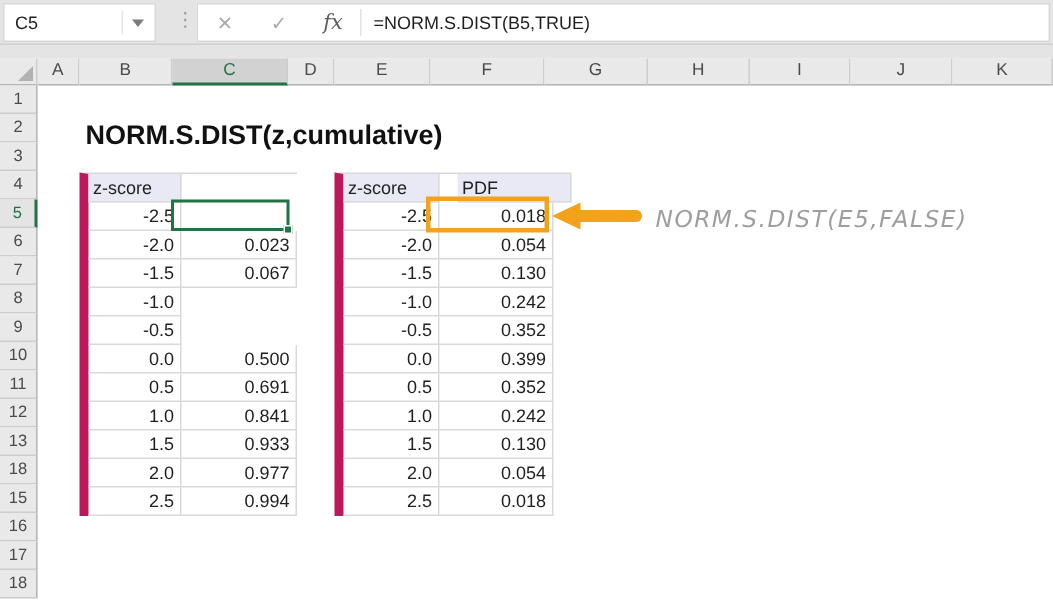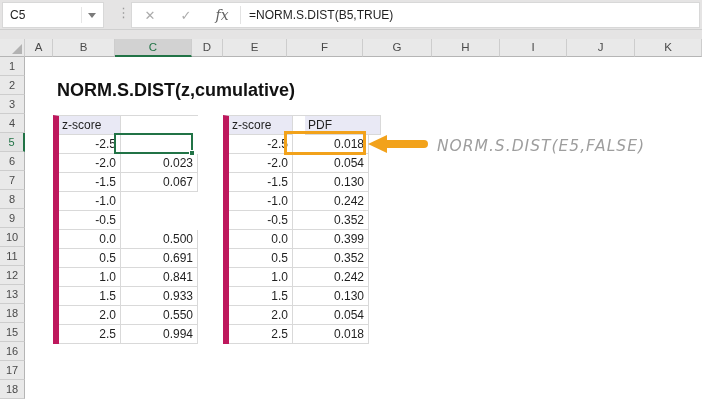--- a/index.html
+++ b/index.html
@@ -181,7 +181,7 @@
       </div>
       <div class="t-row">
         <div class="t-cell num" style="width: 62px;">2.0</div>
-        <div class="t-cell num" style="width: 77px;">0.550</div>
+        <div class="t-cell num" style="width: 77px;">0.977</div>
       </div>
       <div class="t-row">
         <div class="t-cell num" style="width: 62px;">2.5</div>

